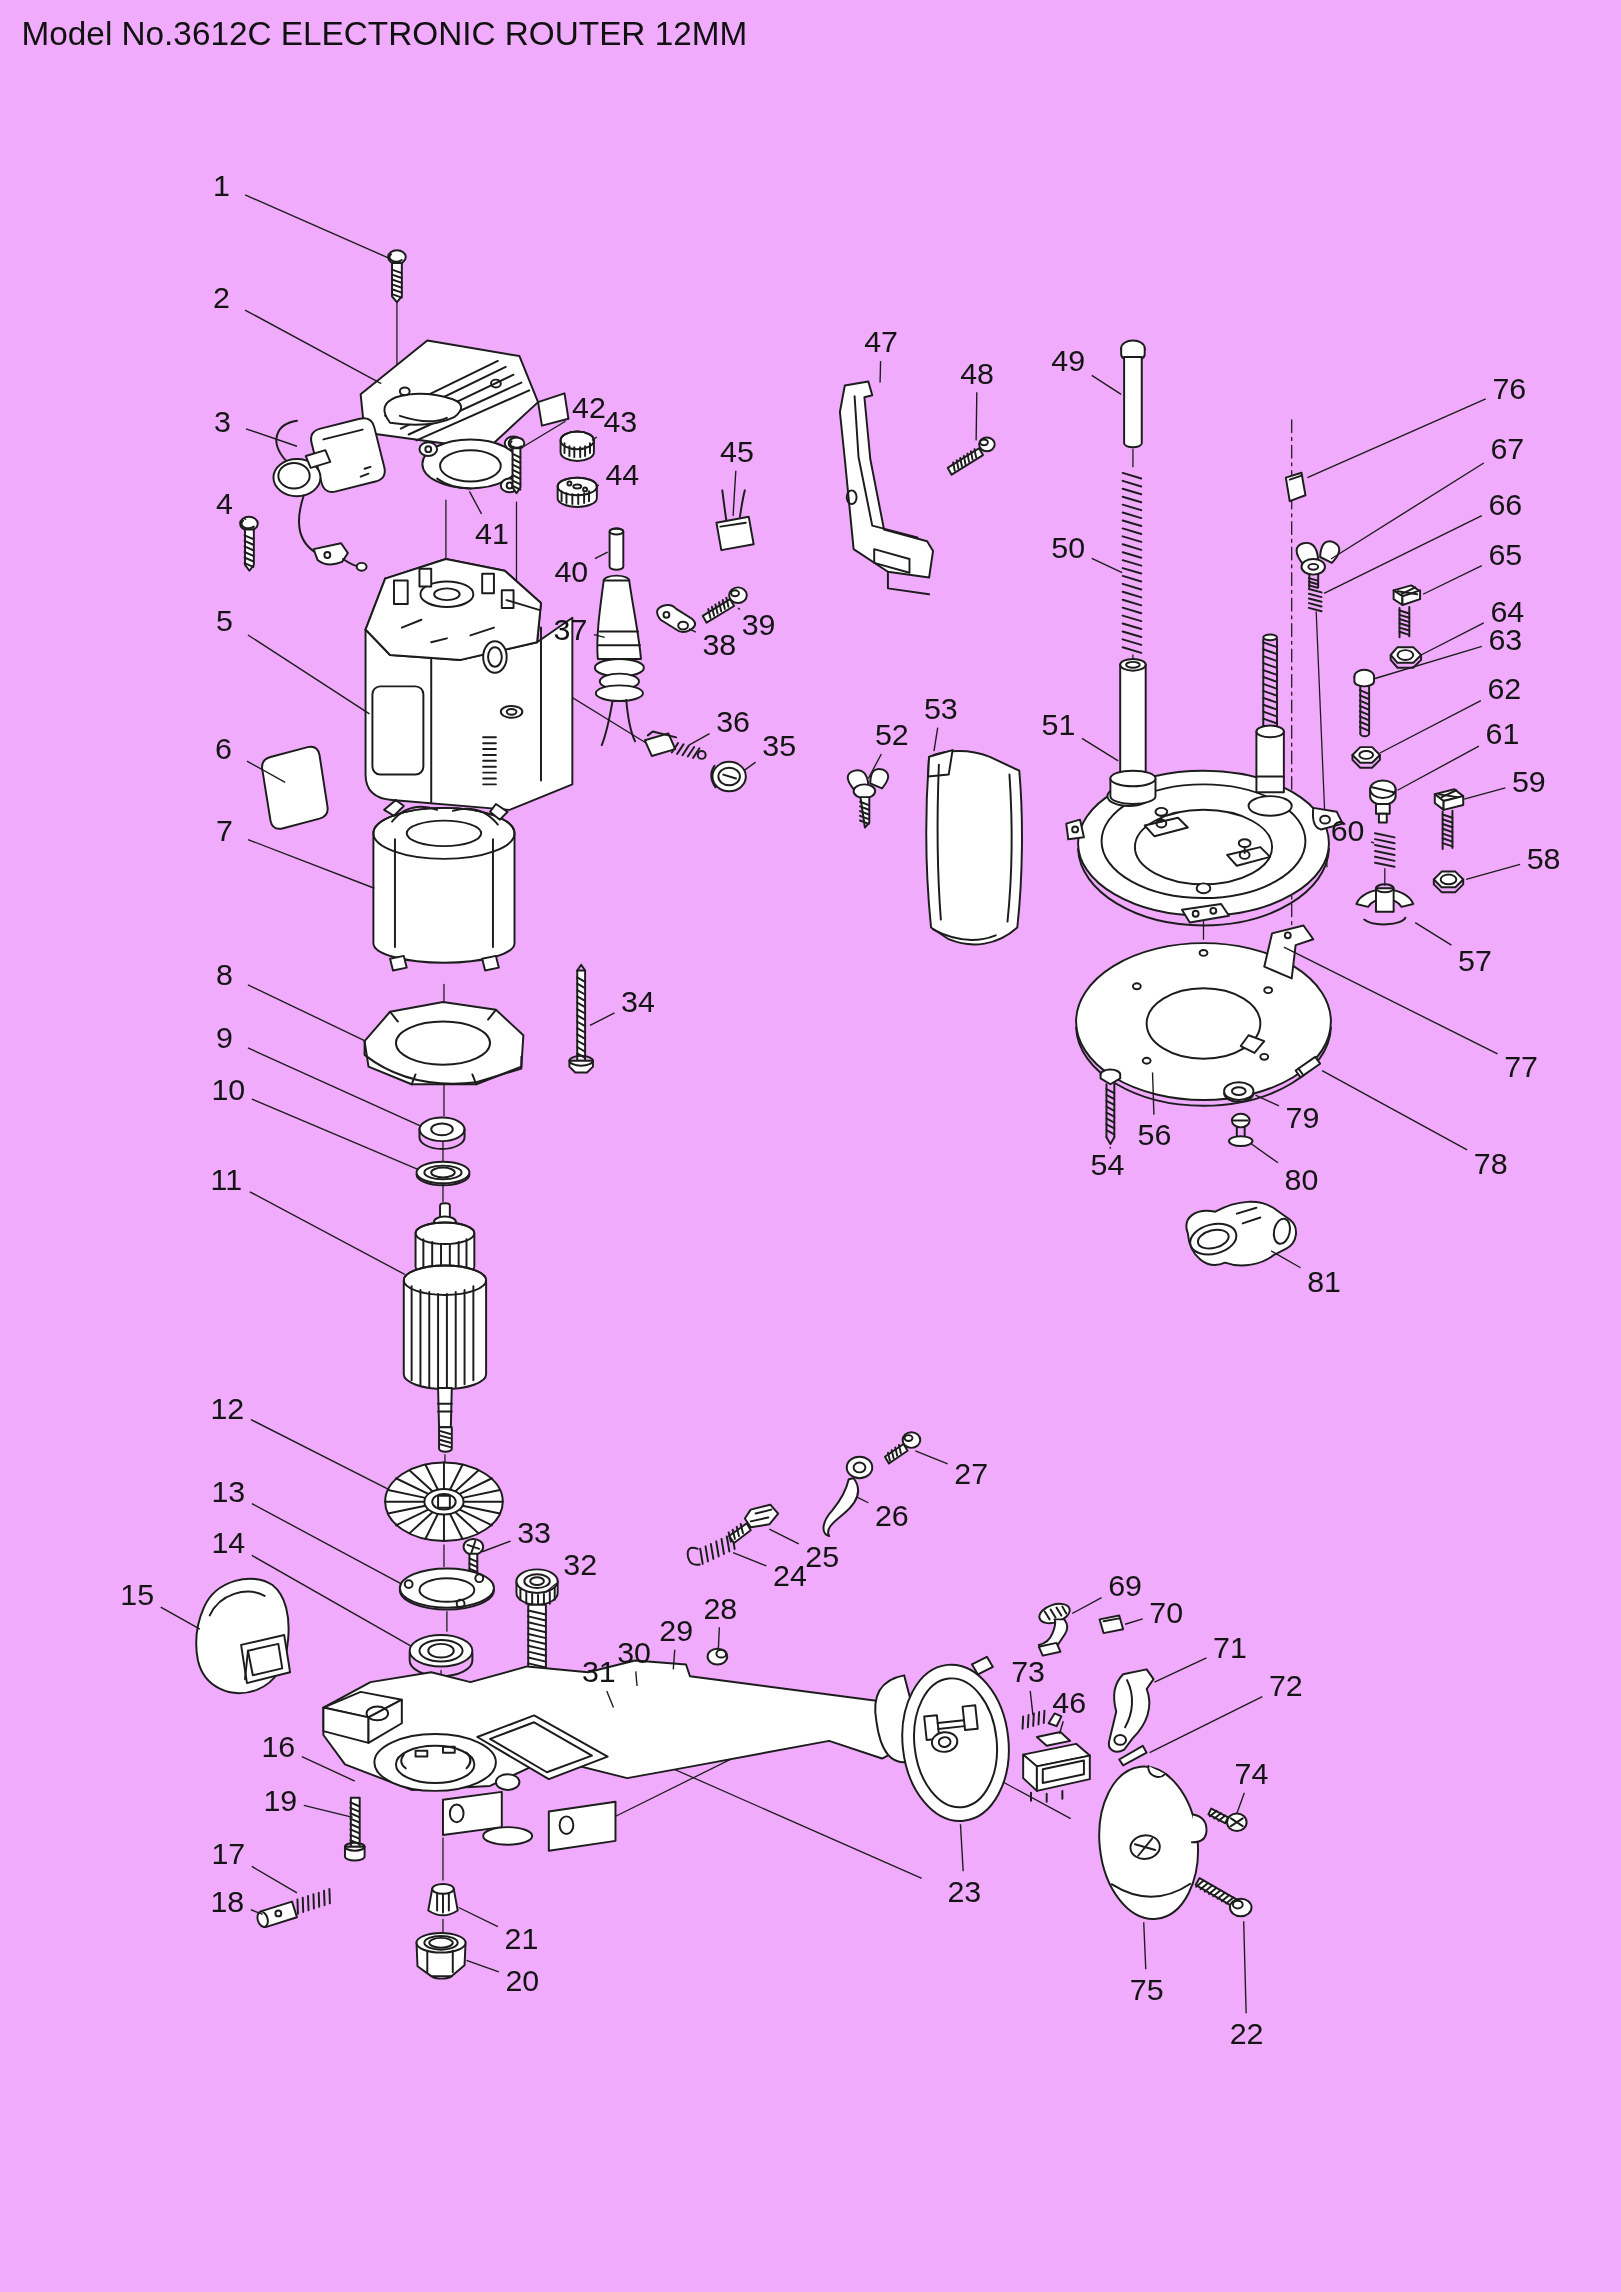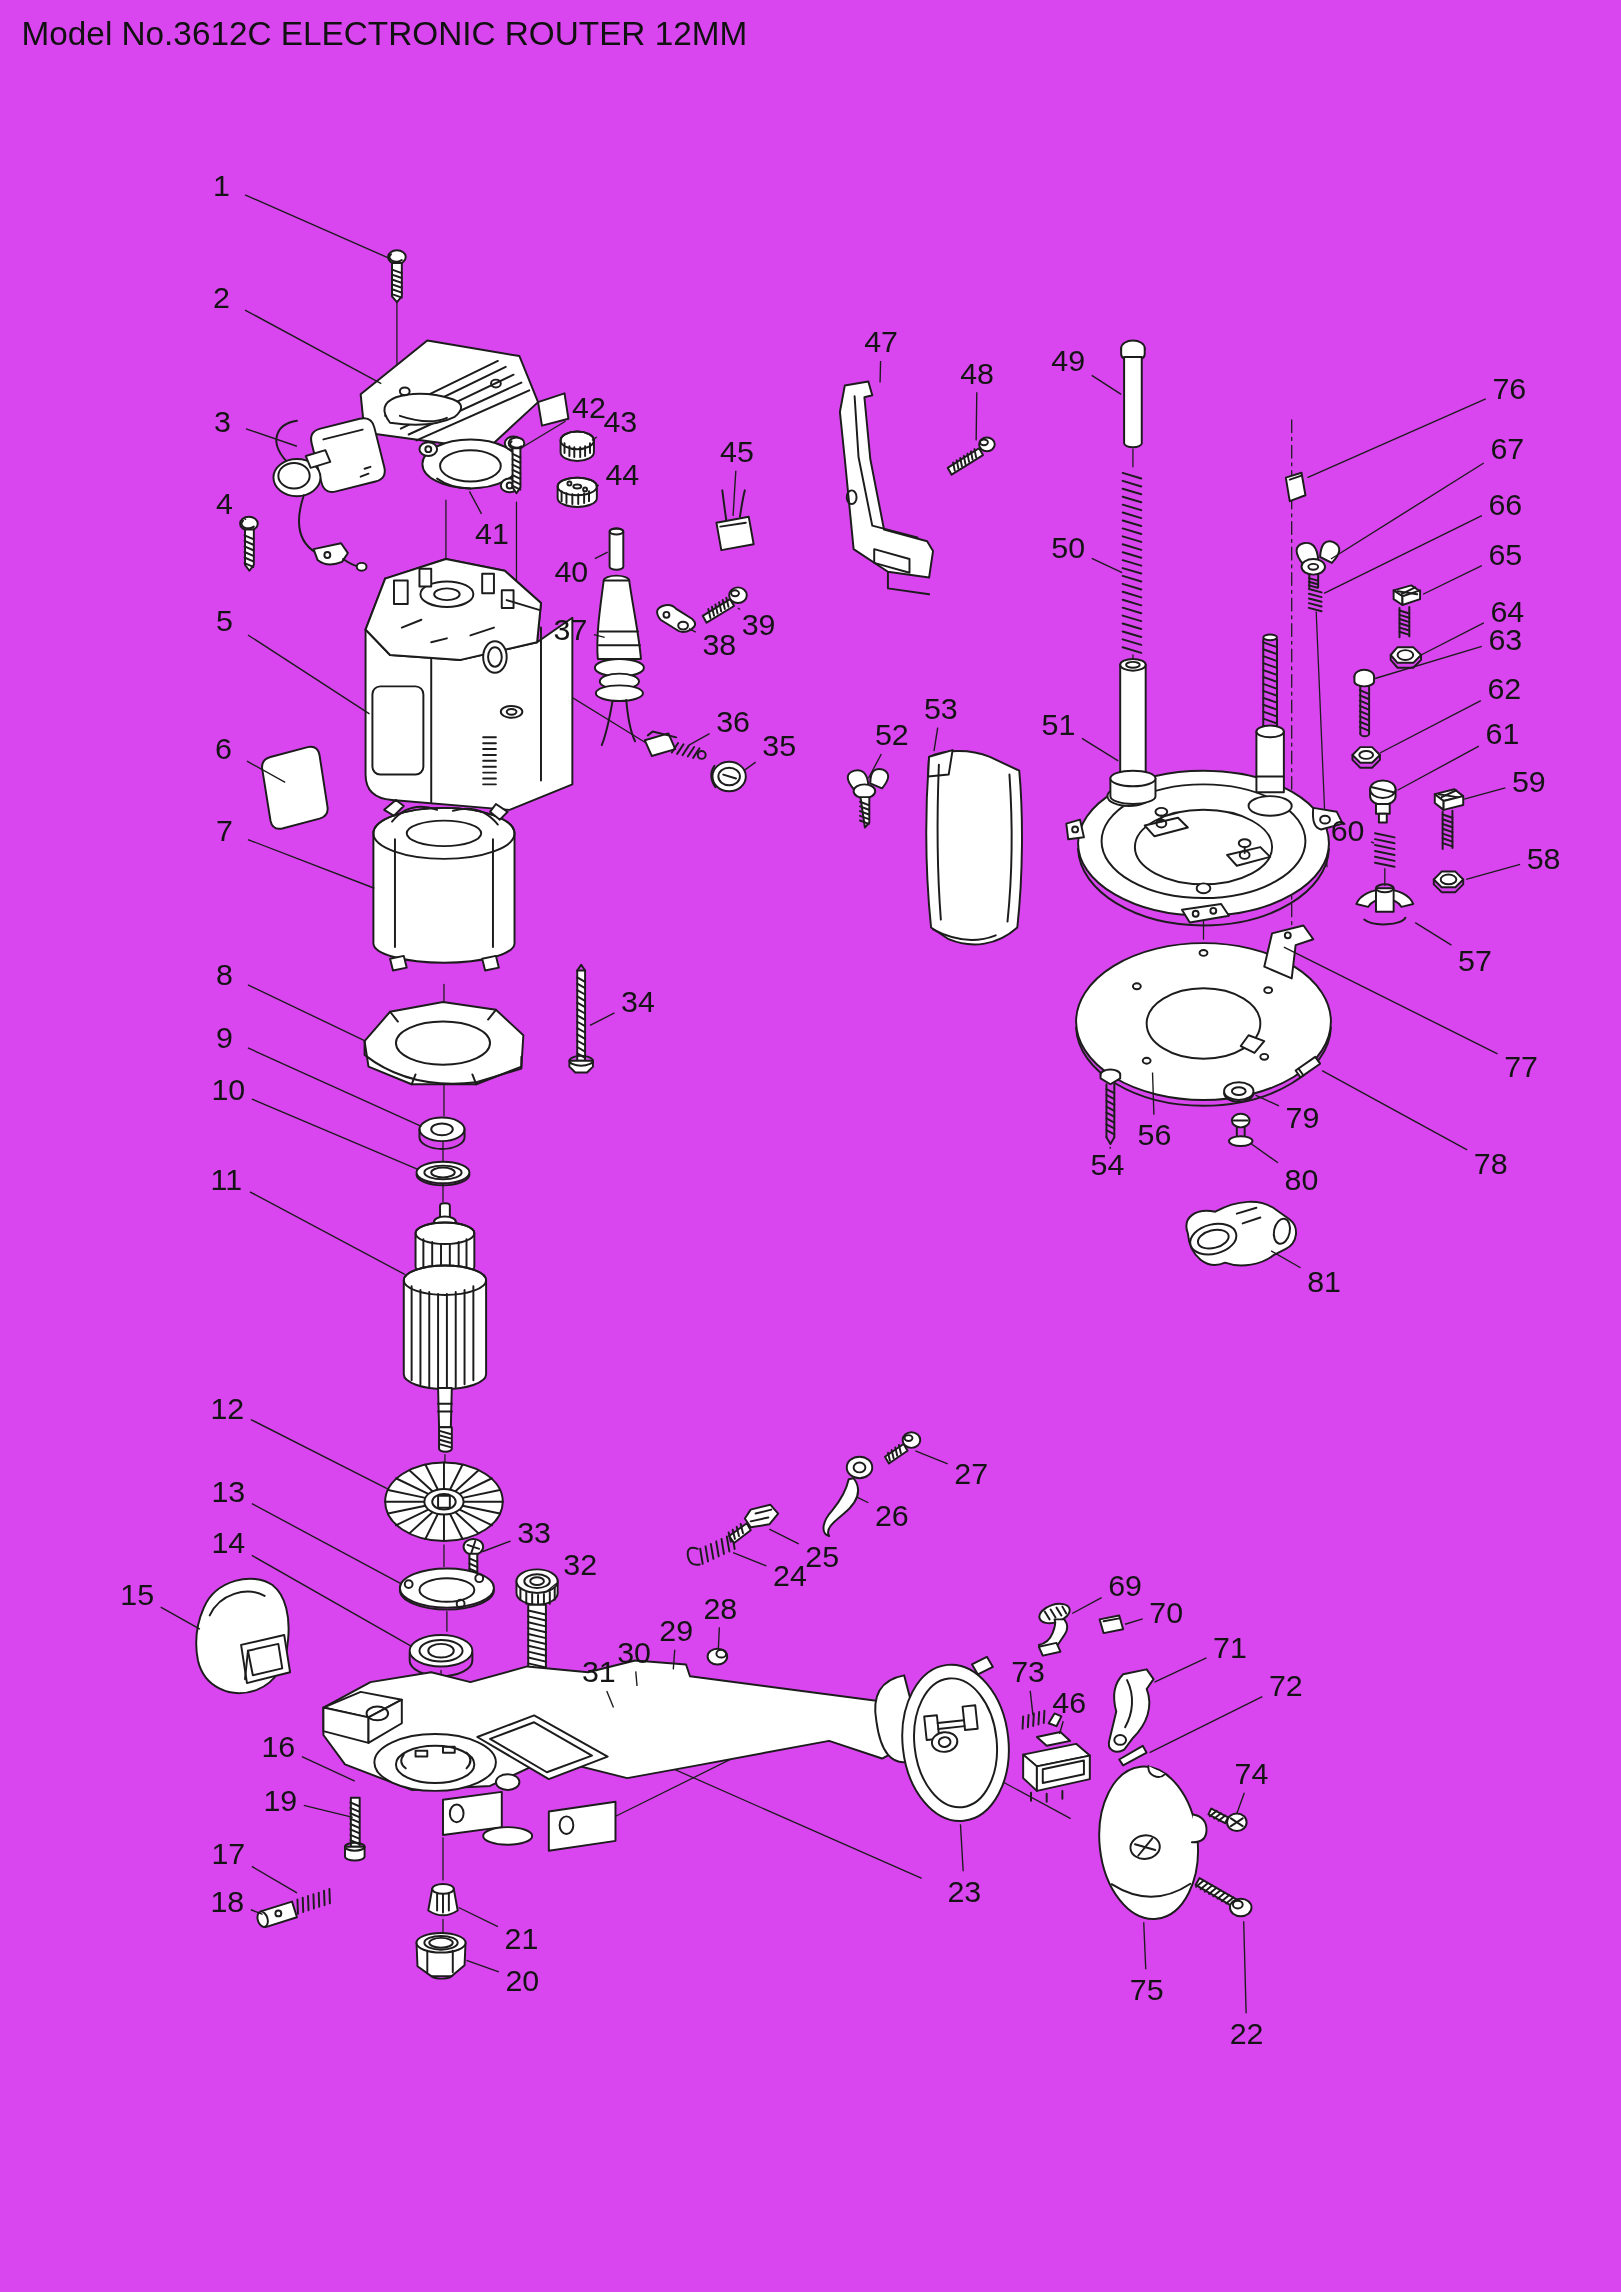--- a/index.html
+++ b/index.html
@@ -3,7 +3,7 @@
 <meta charset="utf-8">
 <style>
   html,body{margin:0;padding:0;background:#ffffff;}
-  .page{position:relative;width:1621px;height:2293px;background:#d946ef;overflow:hidden;
+  .page{position:relative;width:1621px;height:2293px;background:#f0abfc;overflow:hidden;
         font-family:"Liberation Sans", sans-serif;}
   svg{position:absolute;left:0;top:0;}
   #drawing-layer path, #drawing-layer ellipse, #drawing-layer rect,

